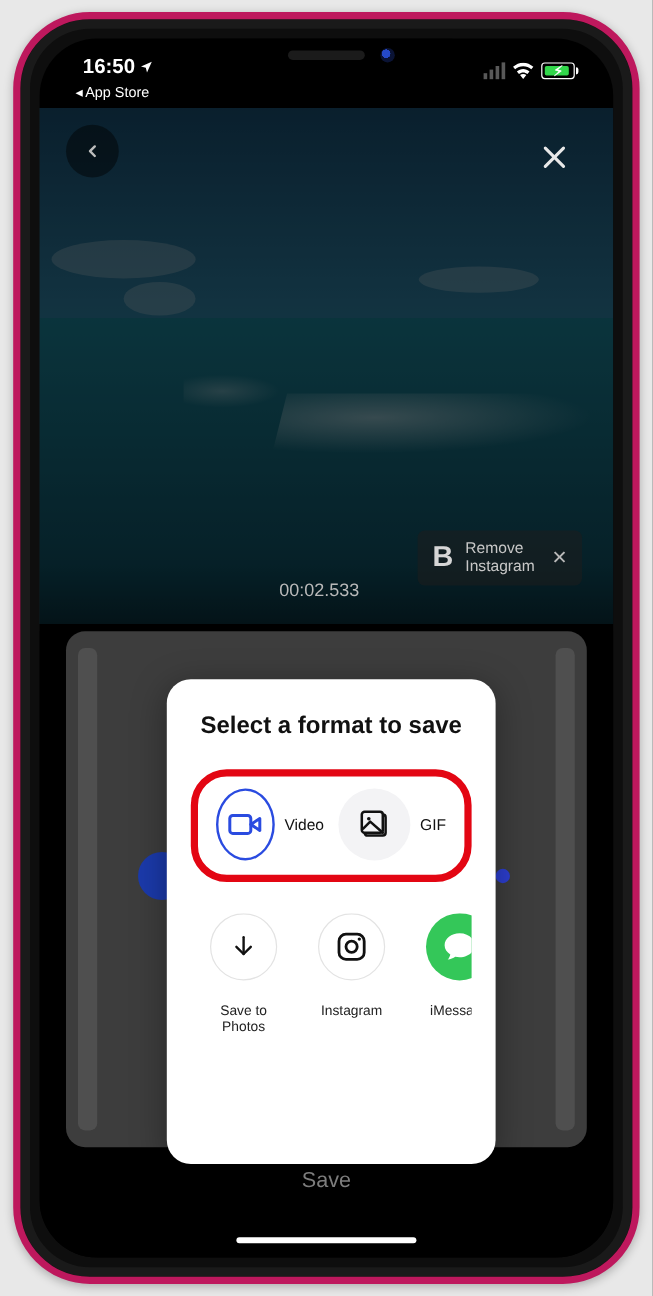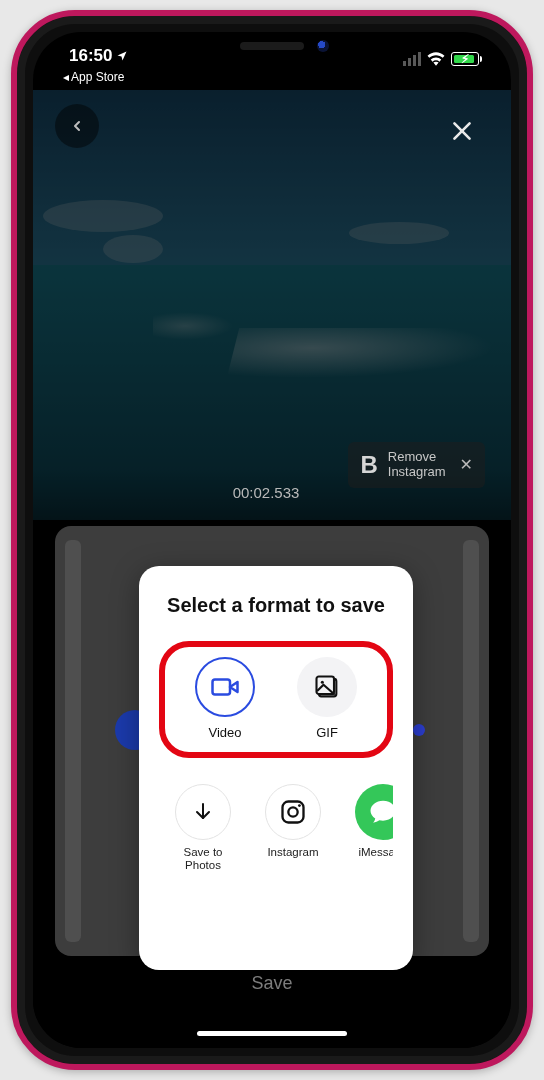--- a/index.html
+++ b/index.html
@@ -142,7 +142,7 @@
     padding:10px 14px 12px;
     display:flex; justify-content:space-around; gap:10px;
   }
-  .opt{ display:flex; flex-direction:column; align-items:center; gap:8px; width:90px;}
+  .opt{ display:flex; flex-direction:row; align-items:center; gap:8px; width:90px;}
   .opt .circle{
     width:60px; height:60px; border-radius:50%;
     display:flex; align-items:center; justify-content:center;

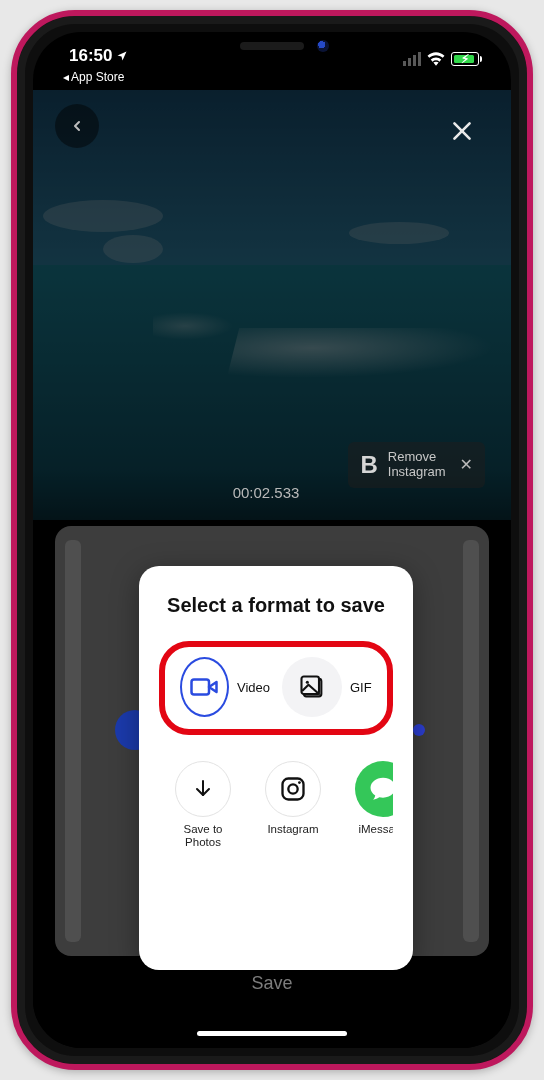--- a/index.html
+++ b/index.html
@@ -153,7 +153,7 @@
   .share-row{
     margin-top:26px; display:flex; gap:14px; padding-left:6px; overflow:hidden;
   }
-  .share{ display:flex; flex-direction:column; align-items:center; gap:6px; width:76px; flex-shrink:0;}
+  .share{ display:flex; flex-direction:column; align-items:center; gap:20px; width:76px; flex-shrink:0;}
   .share .scircle{
     width:56px; height:56px; border-radius:50%;
     display:flex; align-items:center; justify-content:center;

